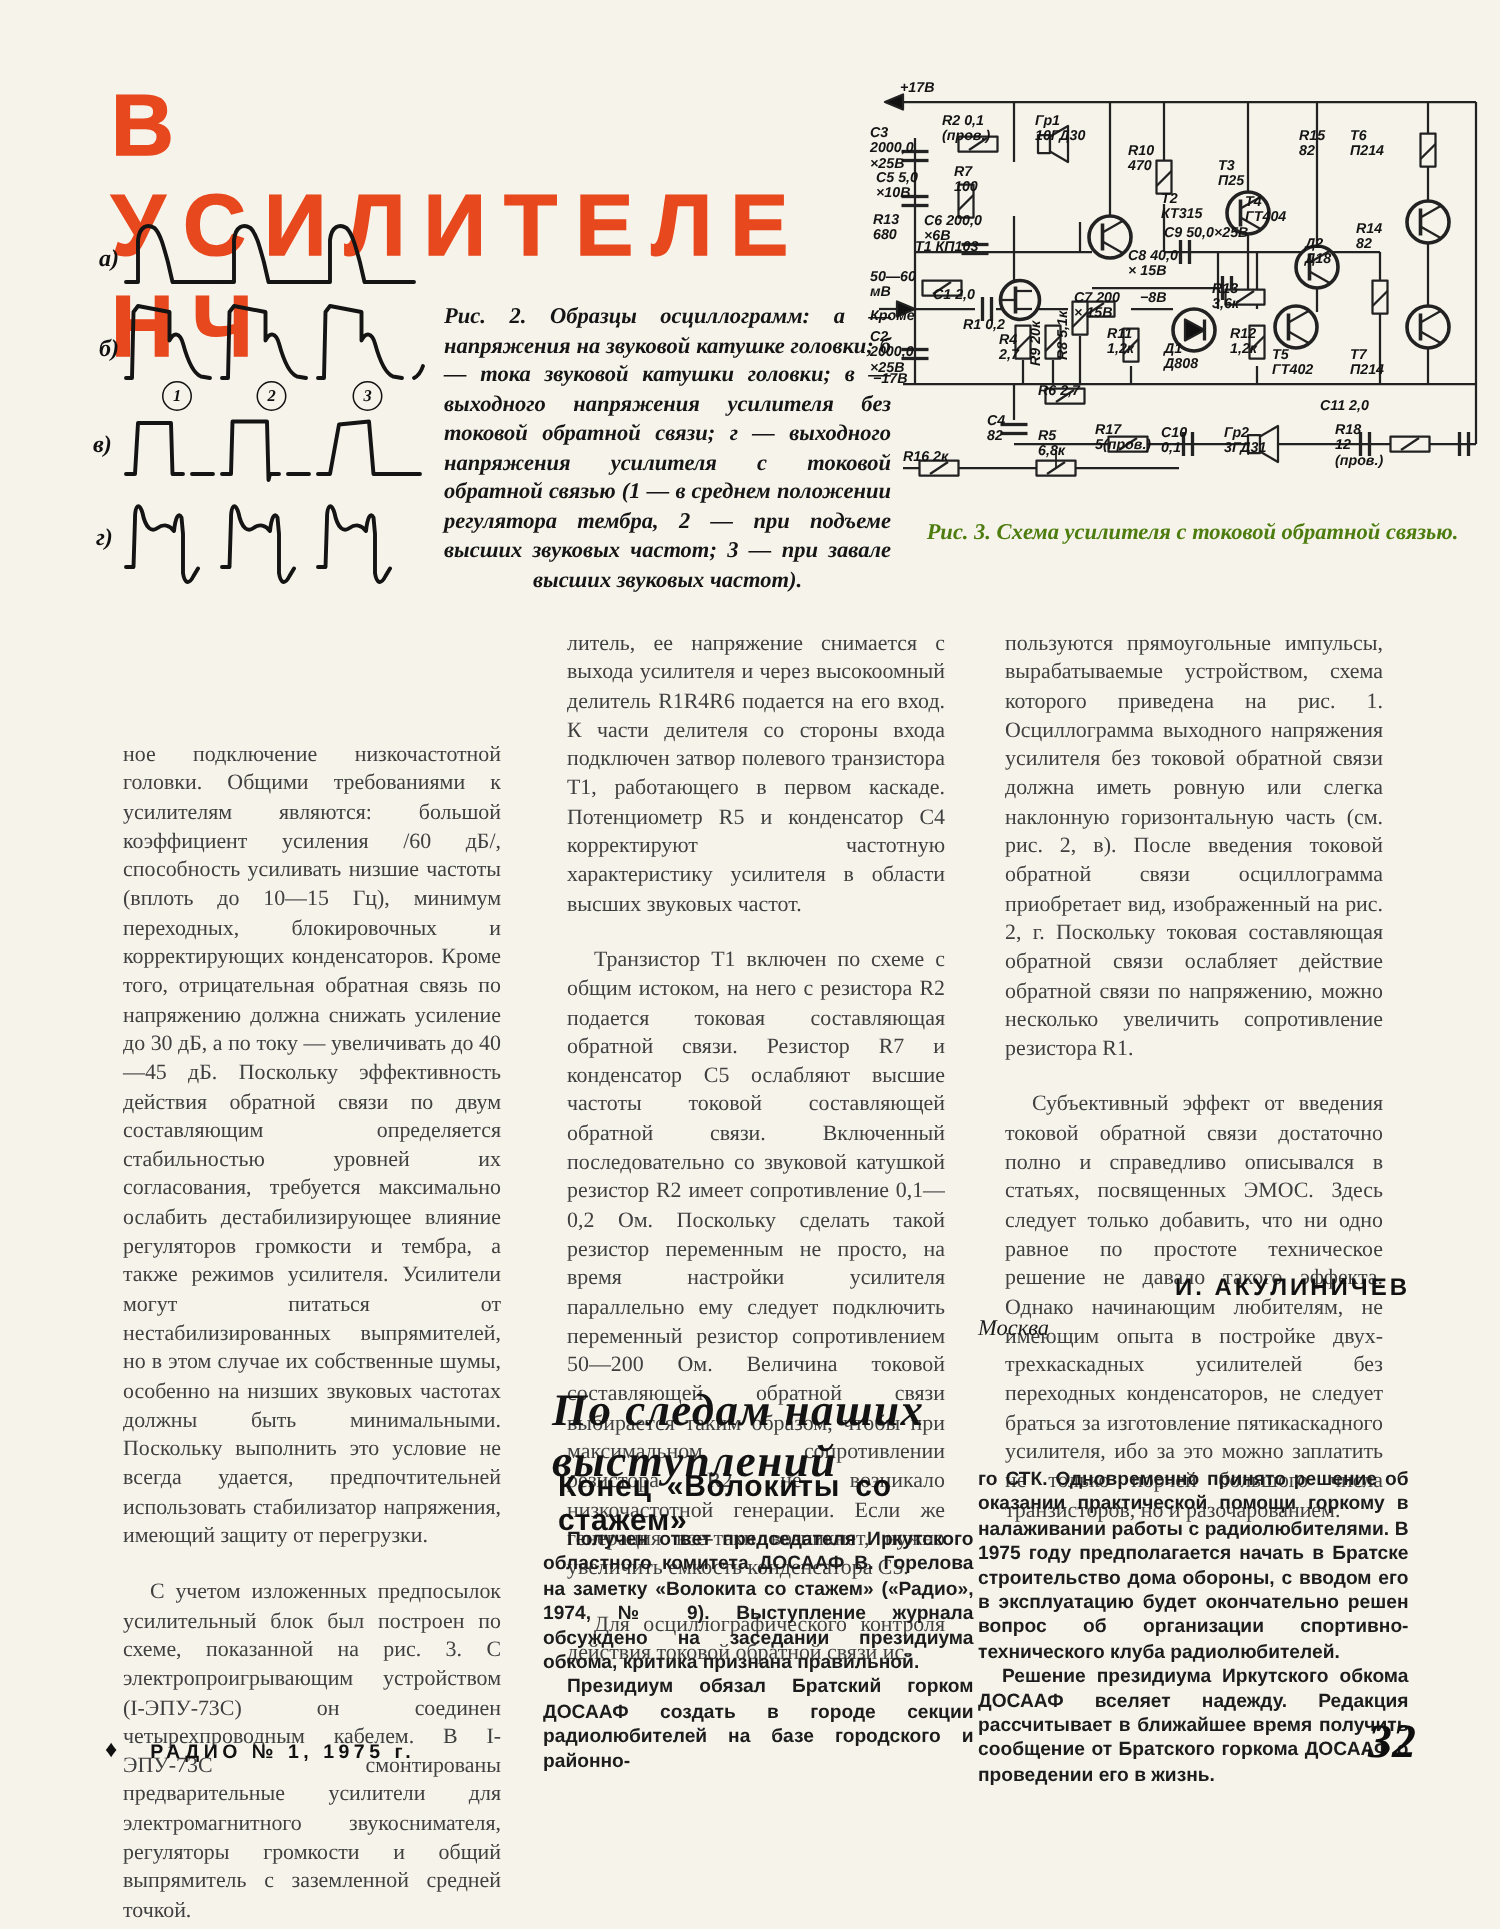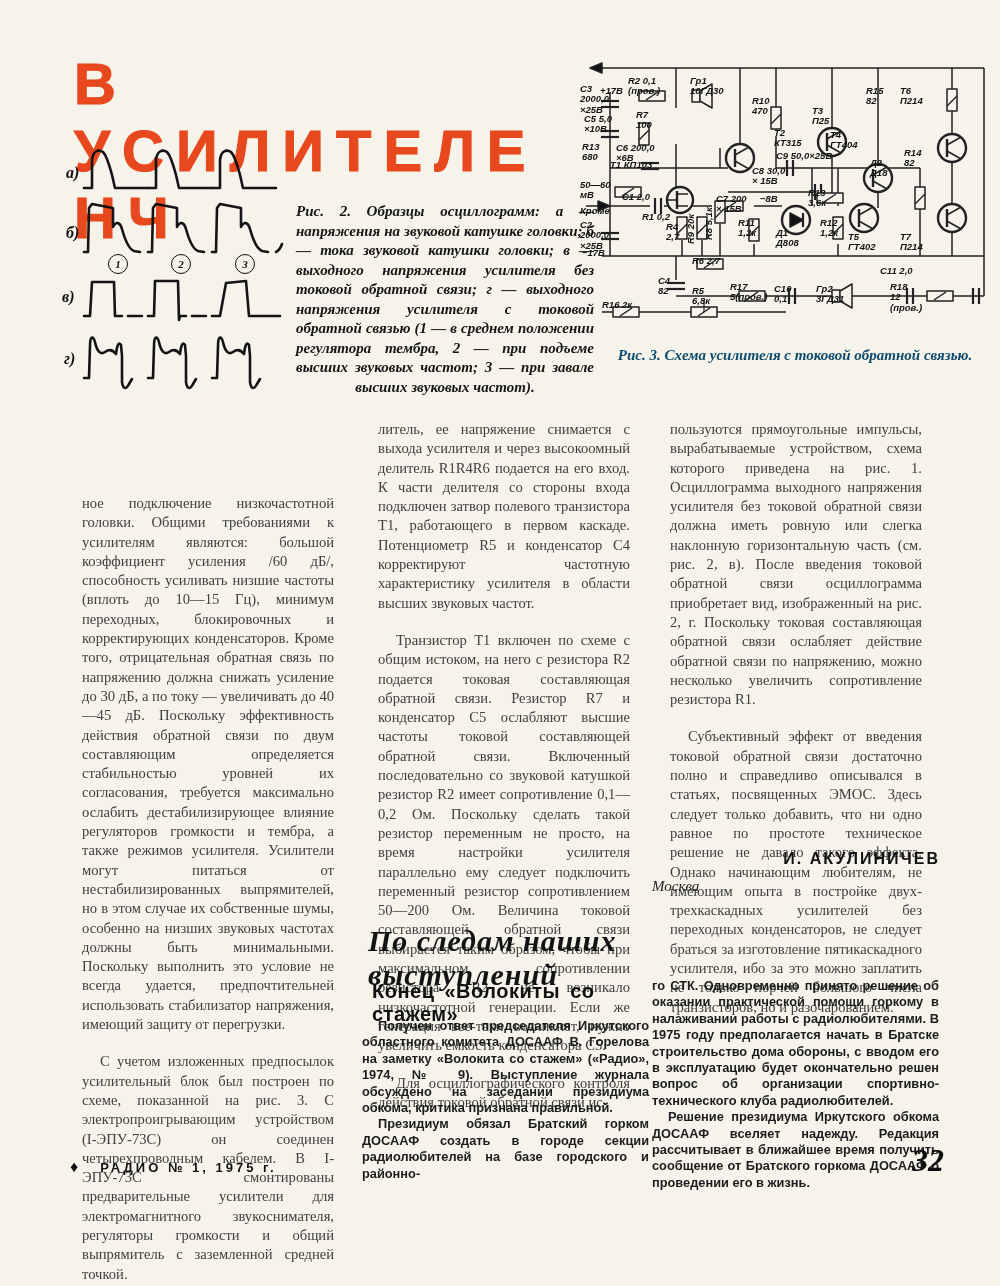--- a/index.html
+++ b/index.html
@@ -245,7 +245,7 @@
       <use href="#cv" x="396" y="248"></use>
     </svg>
     <div id="schem-labels">
-        <div class="schem-label" style="left: 20px; top: 6px; margin-top: 32px;">+17В</div>
+        <div class="schem-label" style="left: 20px; top: 6px;">+17В</div>
         <div class="schem-label" style="left: 0px; top: 36px;">С3
 2000,0
 ×25В</div>

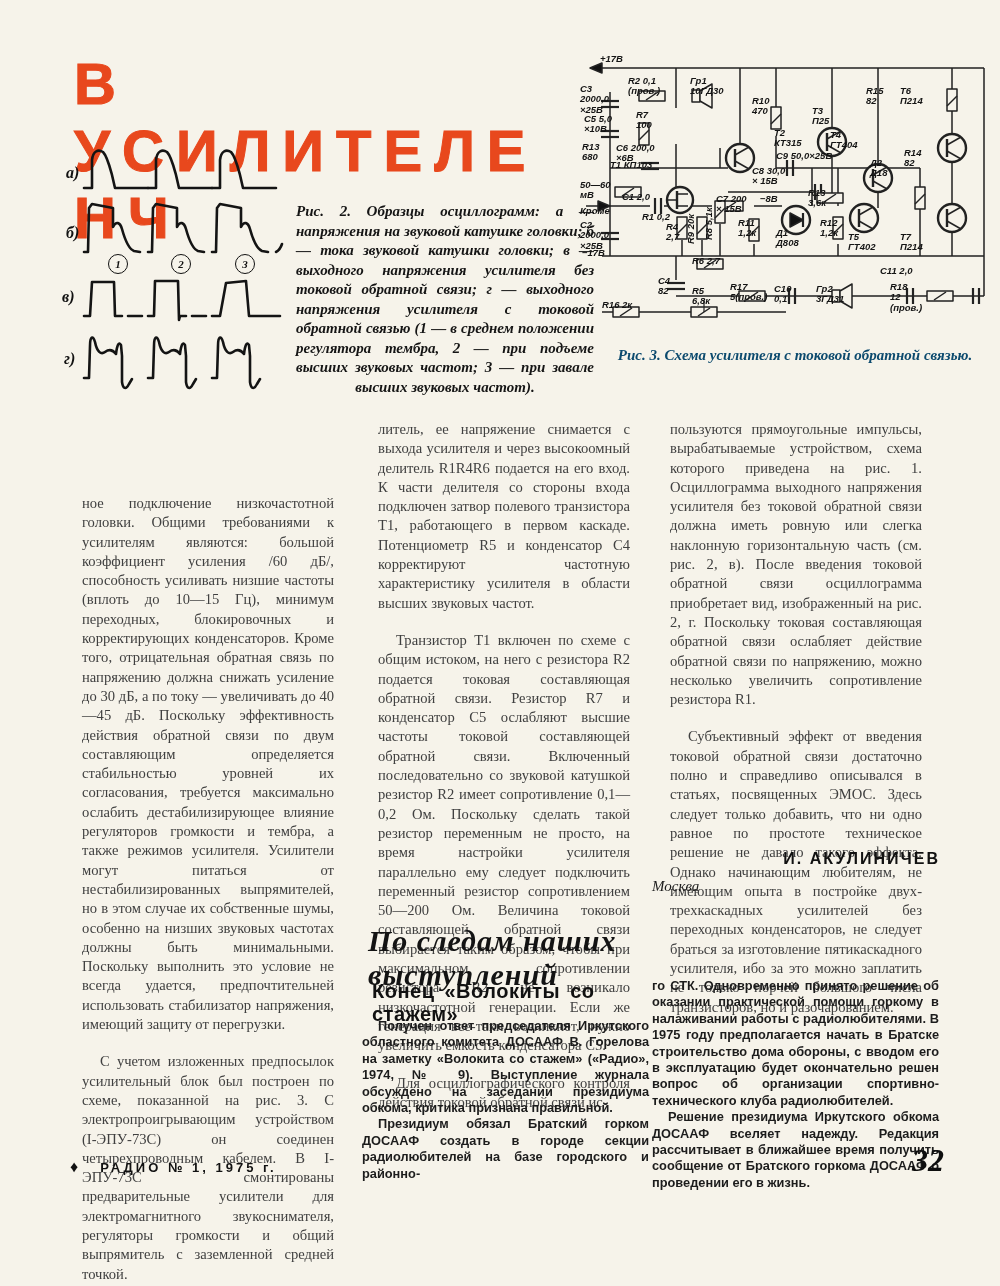--- a/index.html
+++ b/index.html
@@ -275,7 +275,7 @@
         <div class="schem-label" style="left: 2px; top: 94px;">R13
 680</div>
         <div class="schem-label" style="left: 196px; top: 103px;">С9 50,0×25В</div>
-        <div class="schem-label" style="left: 172px; top: 118px;">С8 30,0
+        <div class="schem-label" style="left: 172px; top: 118px;">С8 40,0
 × 15В</div>
         <div class="schem-label" style="left: 290px; top: 110px;">Д2
 Д18</div>

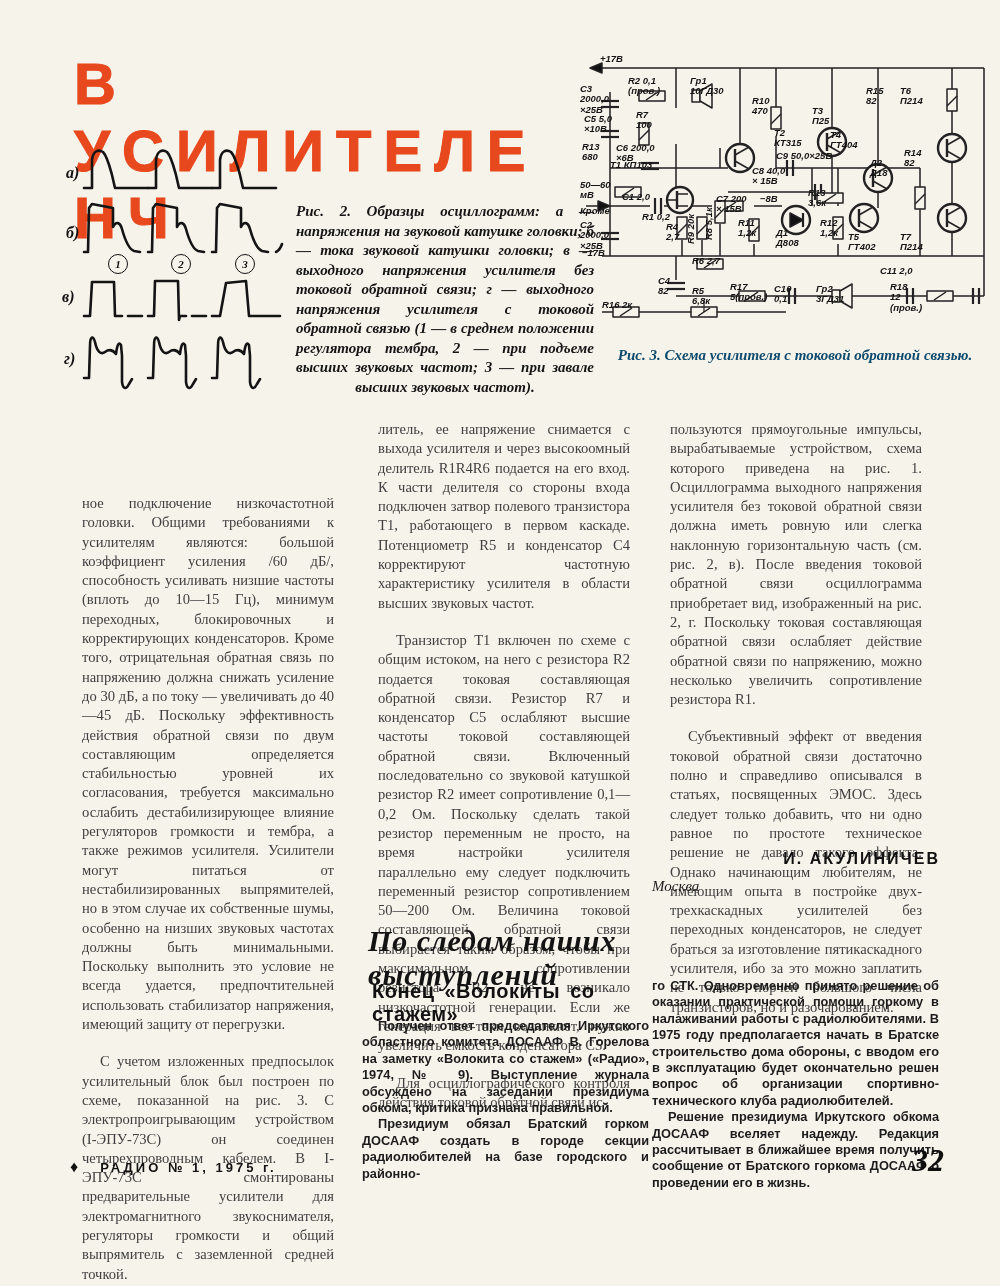--- a/index.html
+++ b/index.html
@@ -34,7 +34,7 @@
   }
   .fig3-caption{
     position:absolute;left:600px;top:346px;width:390px;text-align:center;
-    font:italic 700 15px/19px "Liberation Serif",serif;color:#0c4a6e;
+    font:italic 700 15px/19px "Liberation Serif",serif;color:#4d7c0f;
   }
   
   .schematic{position:absolute;left:580px;top:48px;width:416px;height:296px;}

